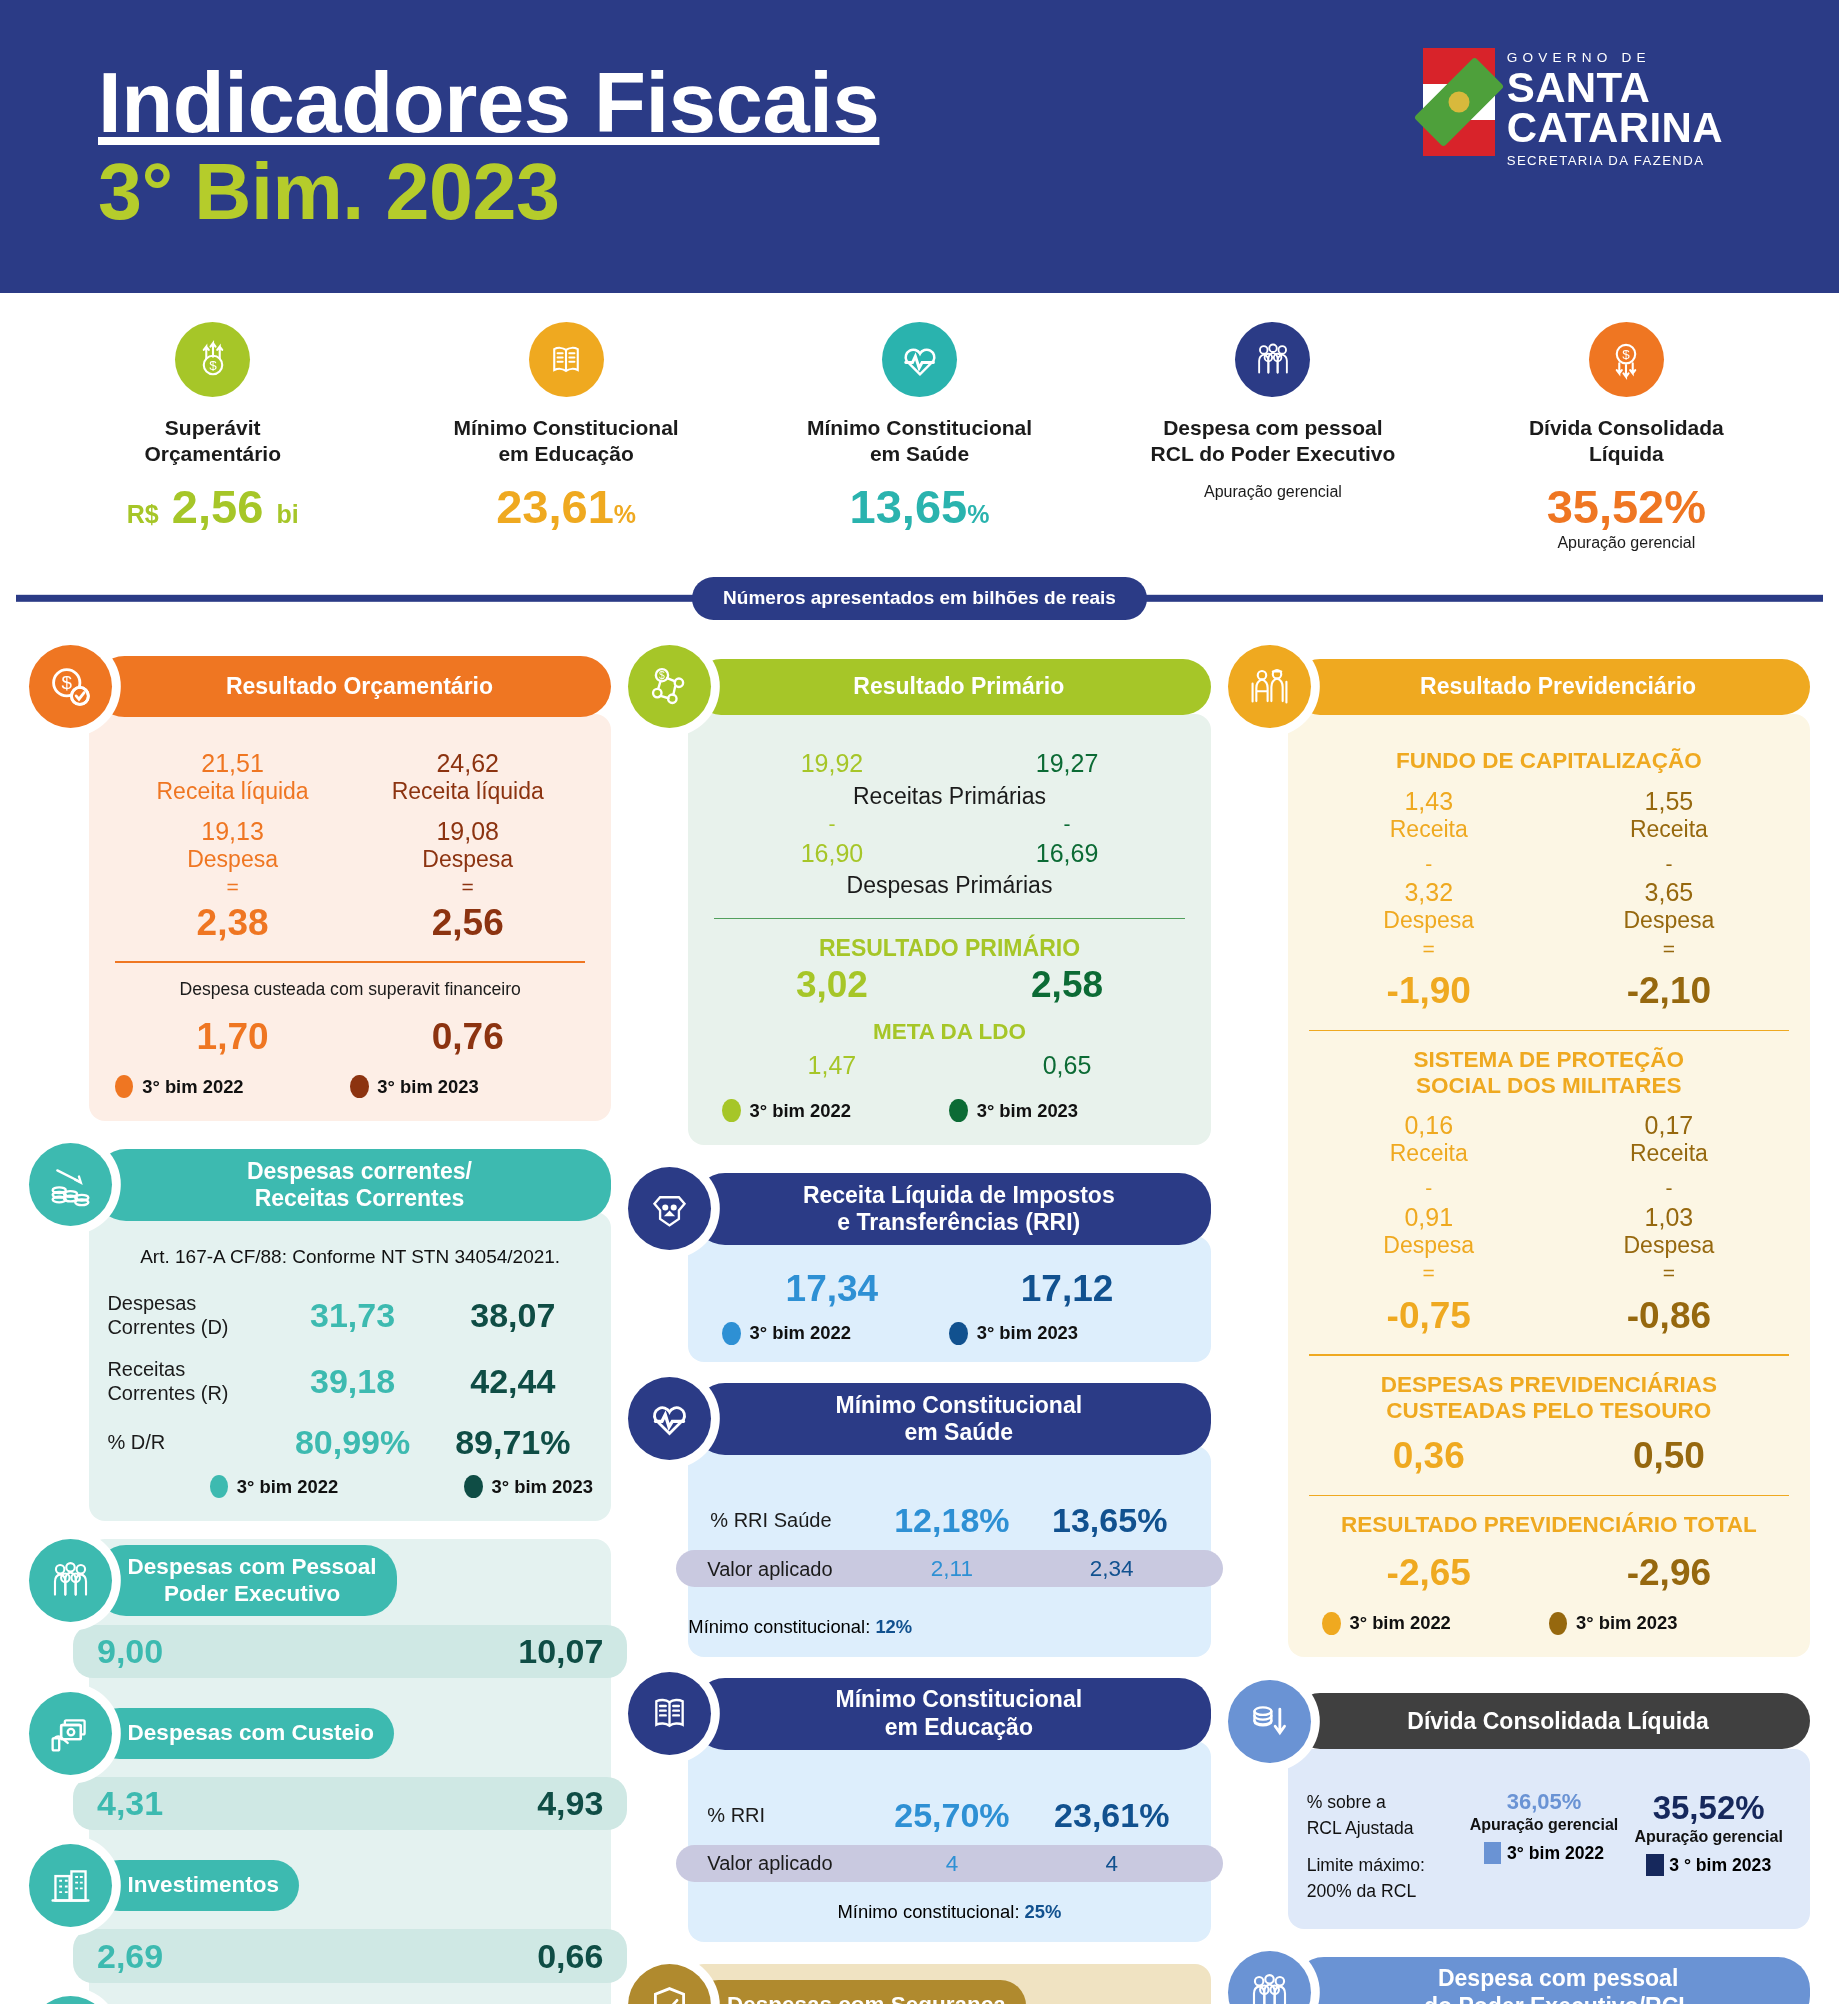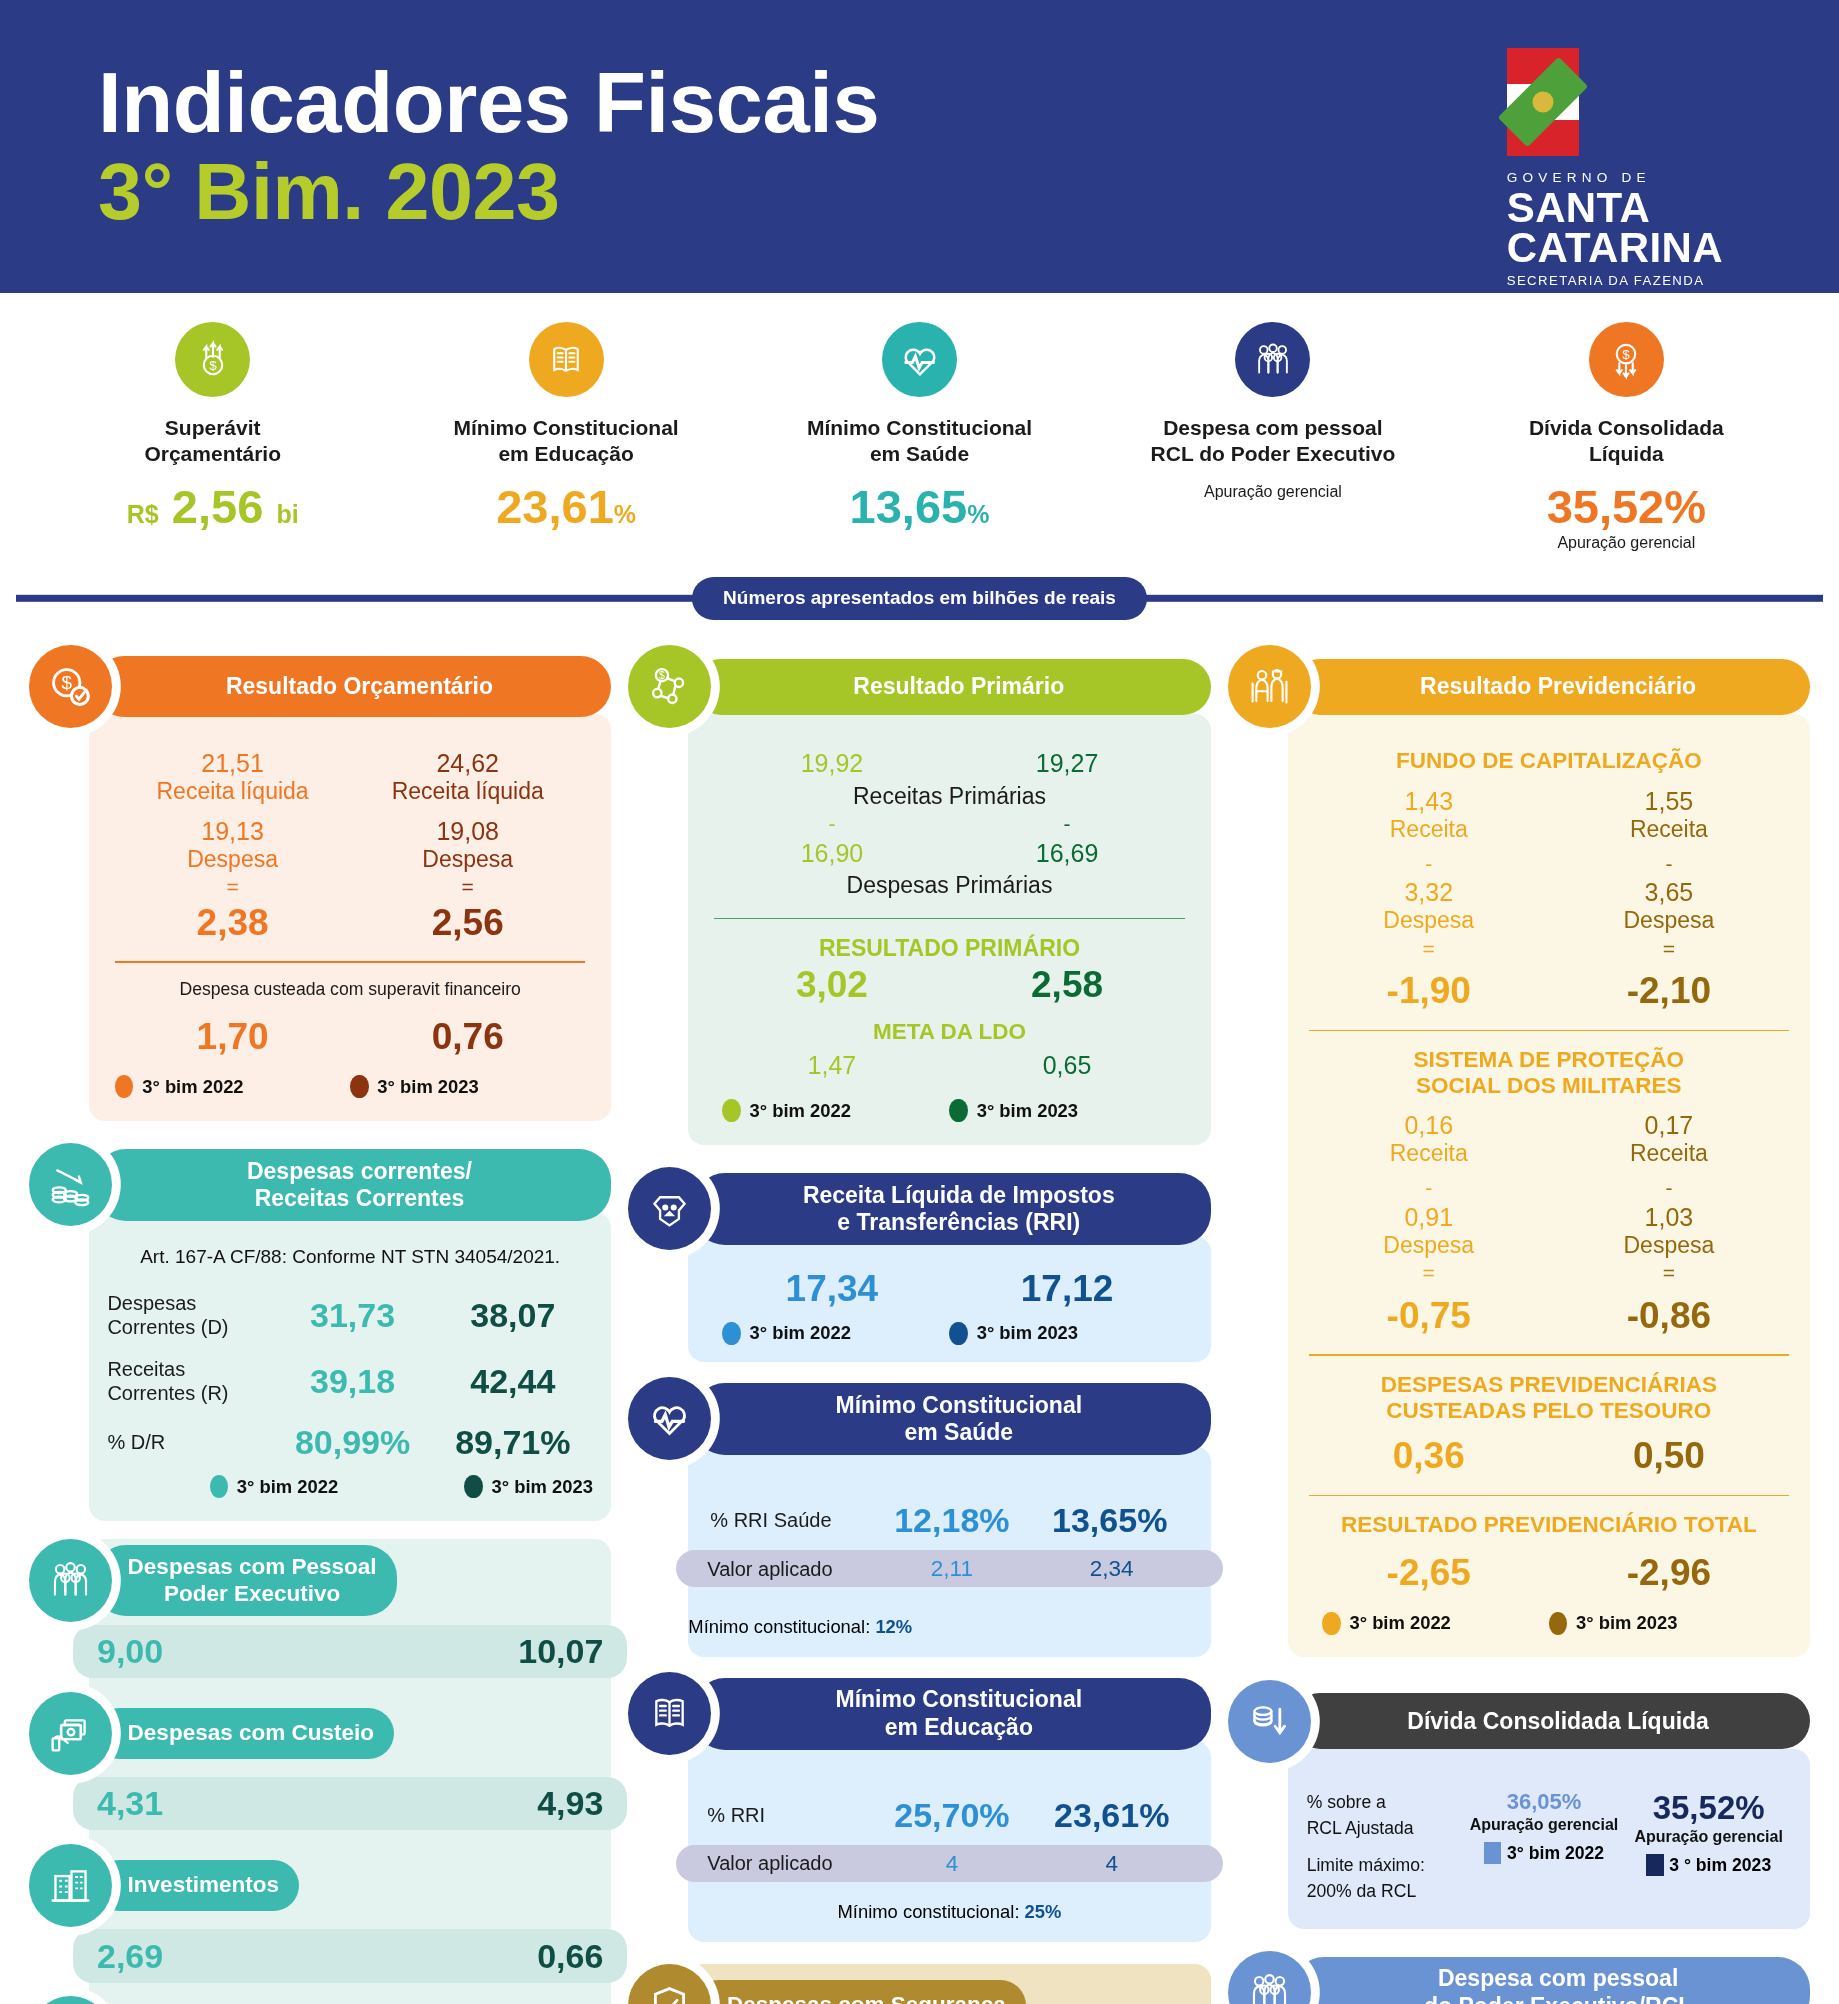--- a/index.html
+++ b/index.html
@@ -31,6 +31,7 @@
     font-weight: 700;
     color: #ffffff;
     letter-spacing: -0.4px;
+    text-decoration: underline;
   }
   .header-line2 {
     font-size: 79px;

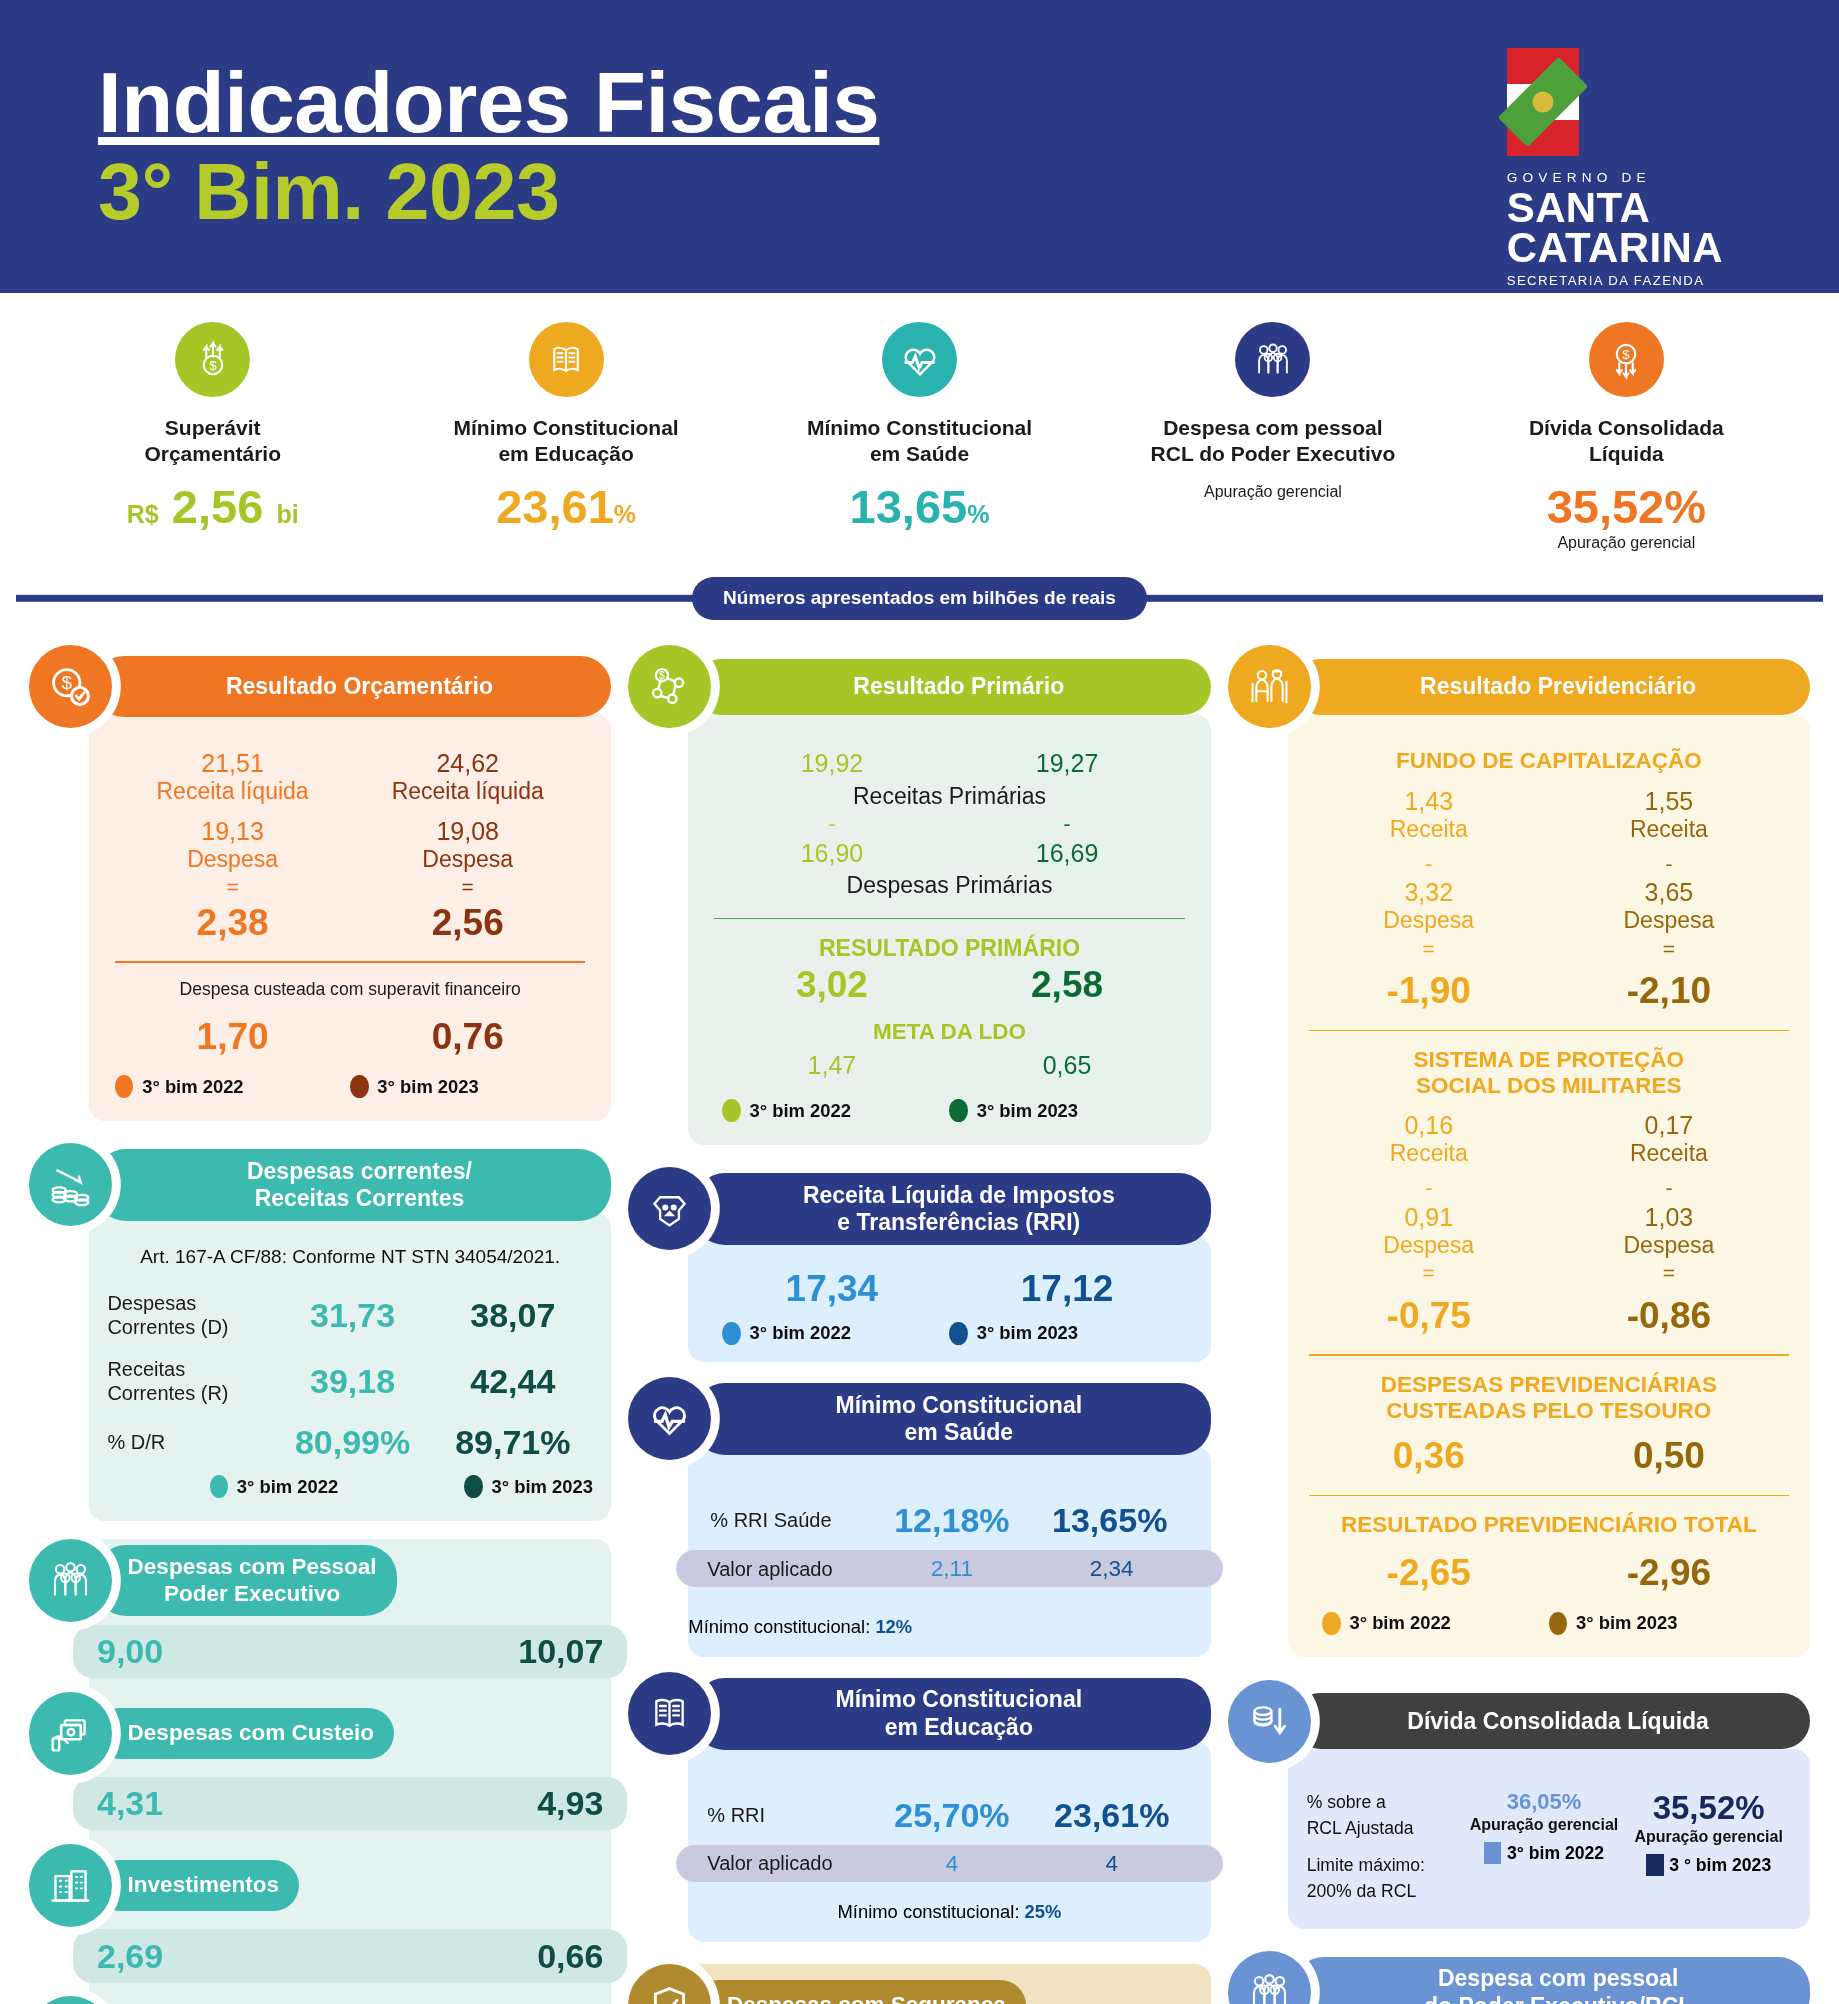--- a/index.html
+++ b/index.html
@@ -47,7 +47,6 @@
     display: flex;
     align-items: flex-start;
     gap: 12px;
-    flex-direction: column;
   }
   .flag-sc {
     width: 72px;

